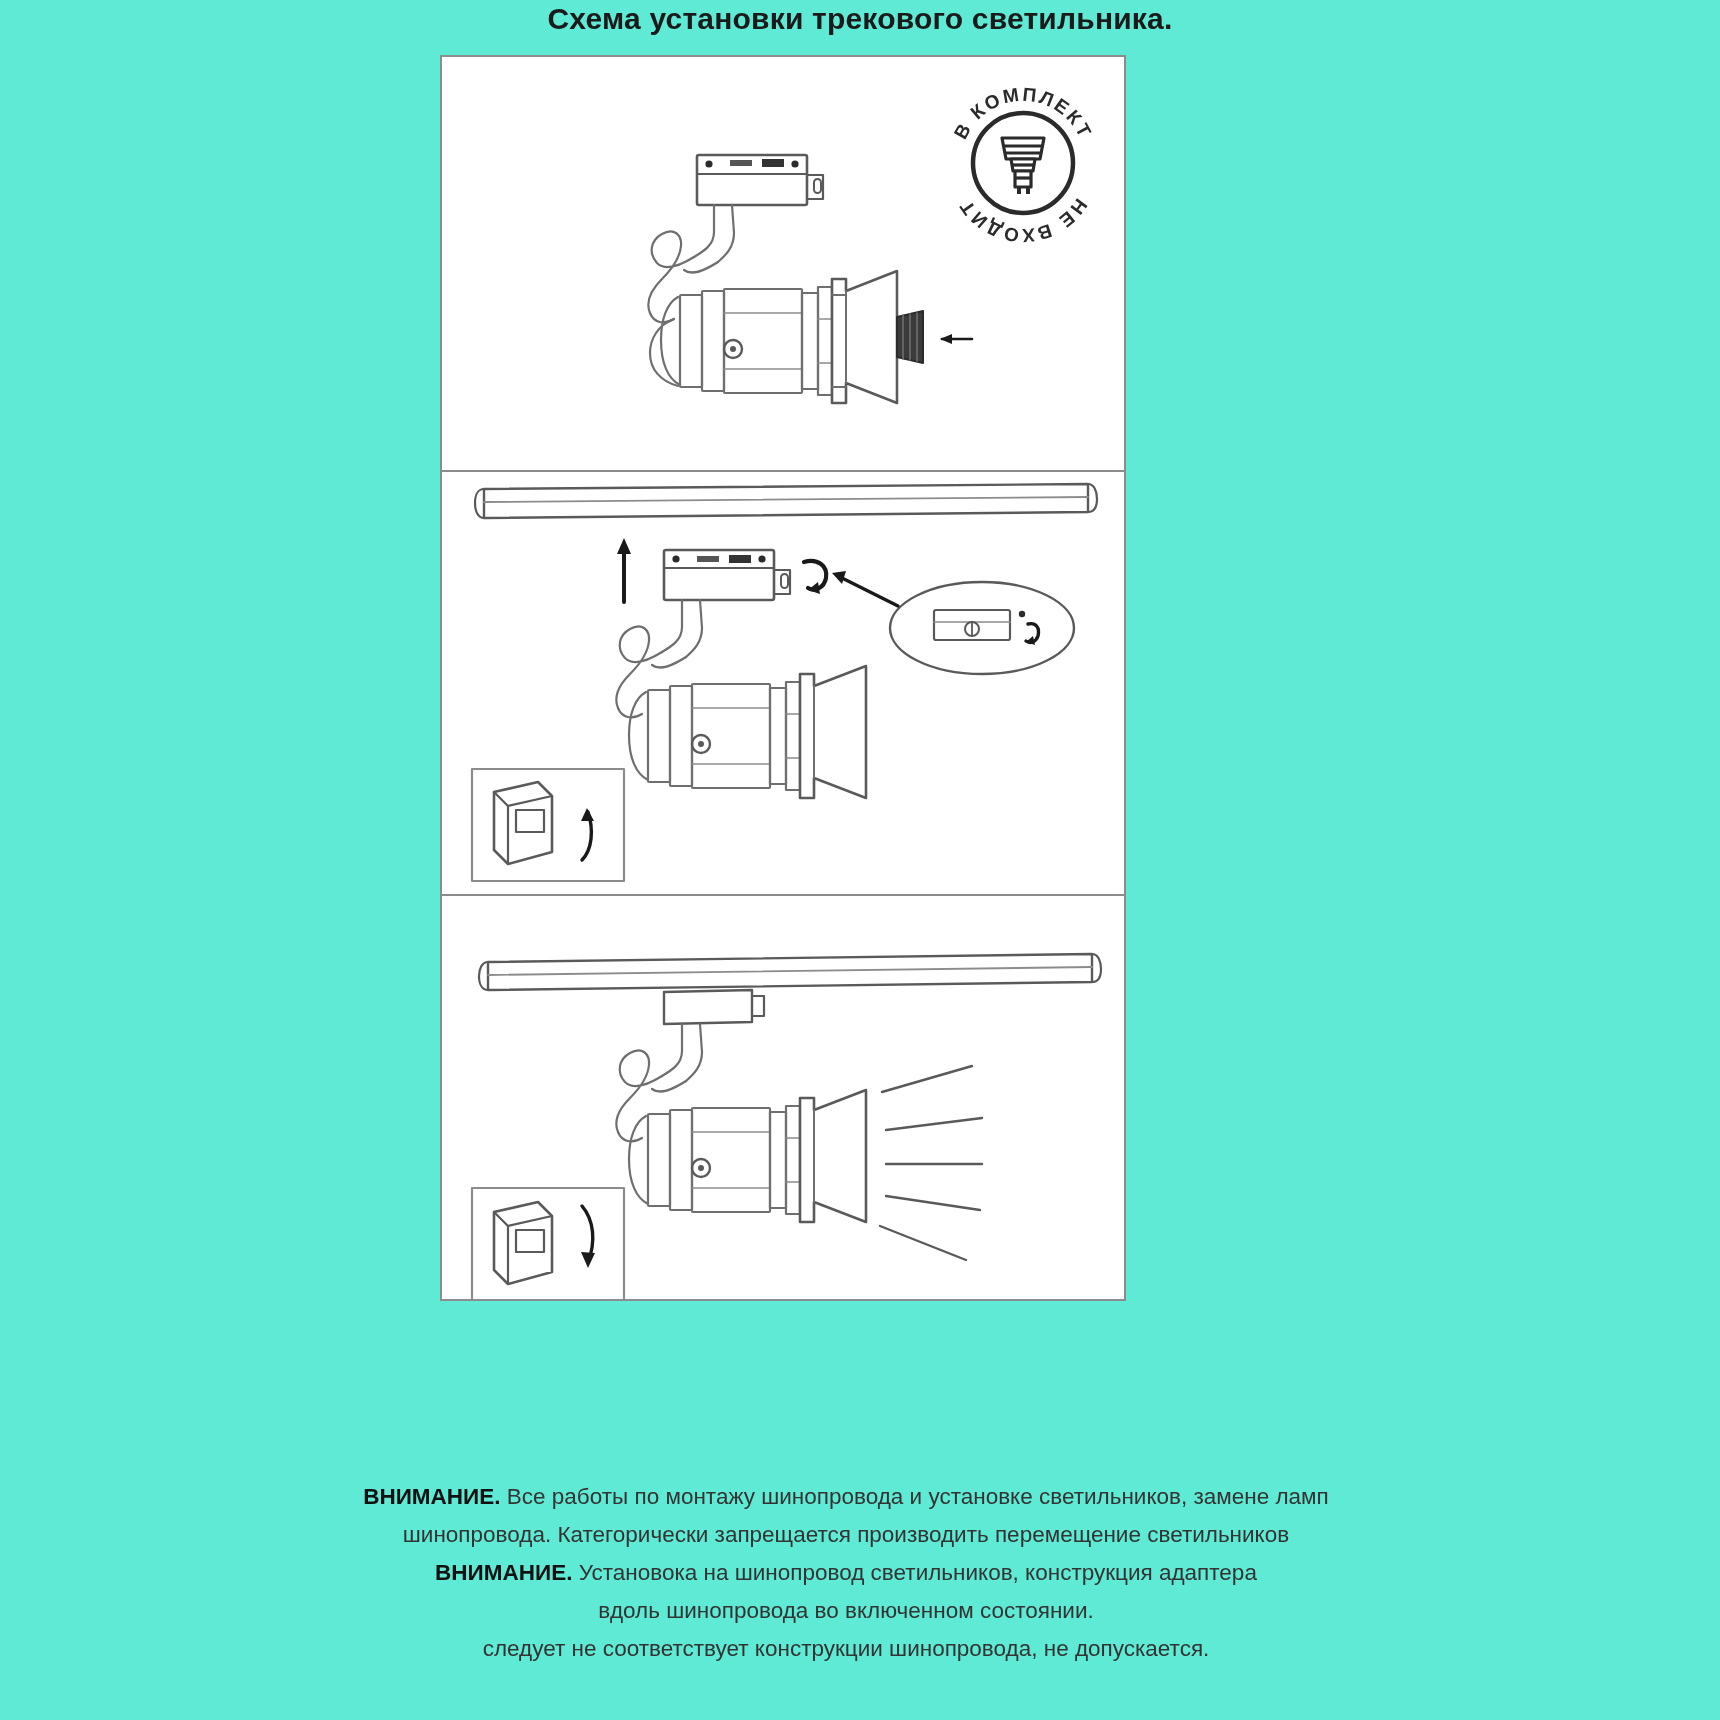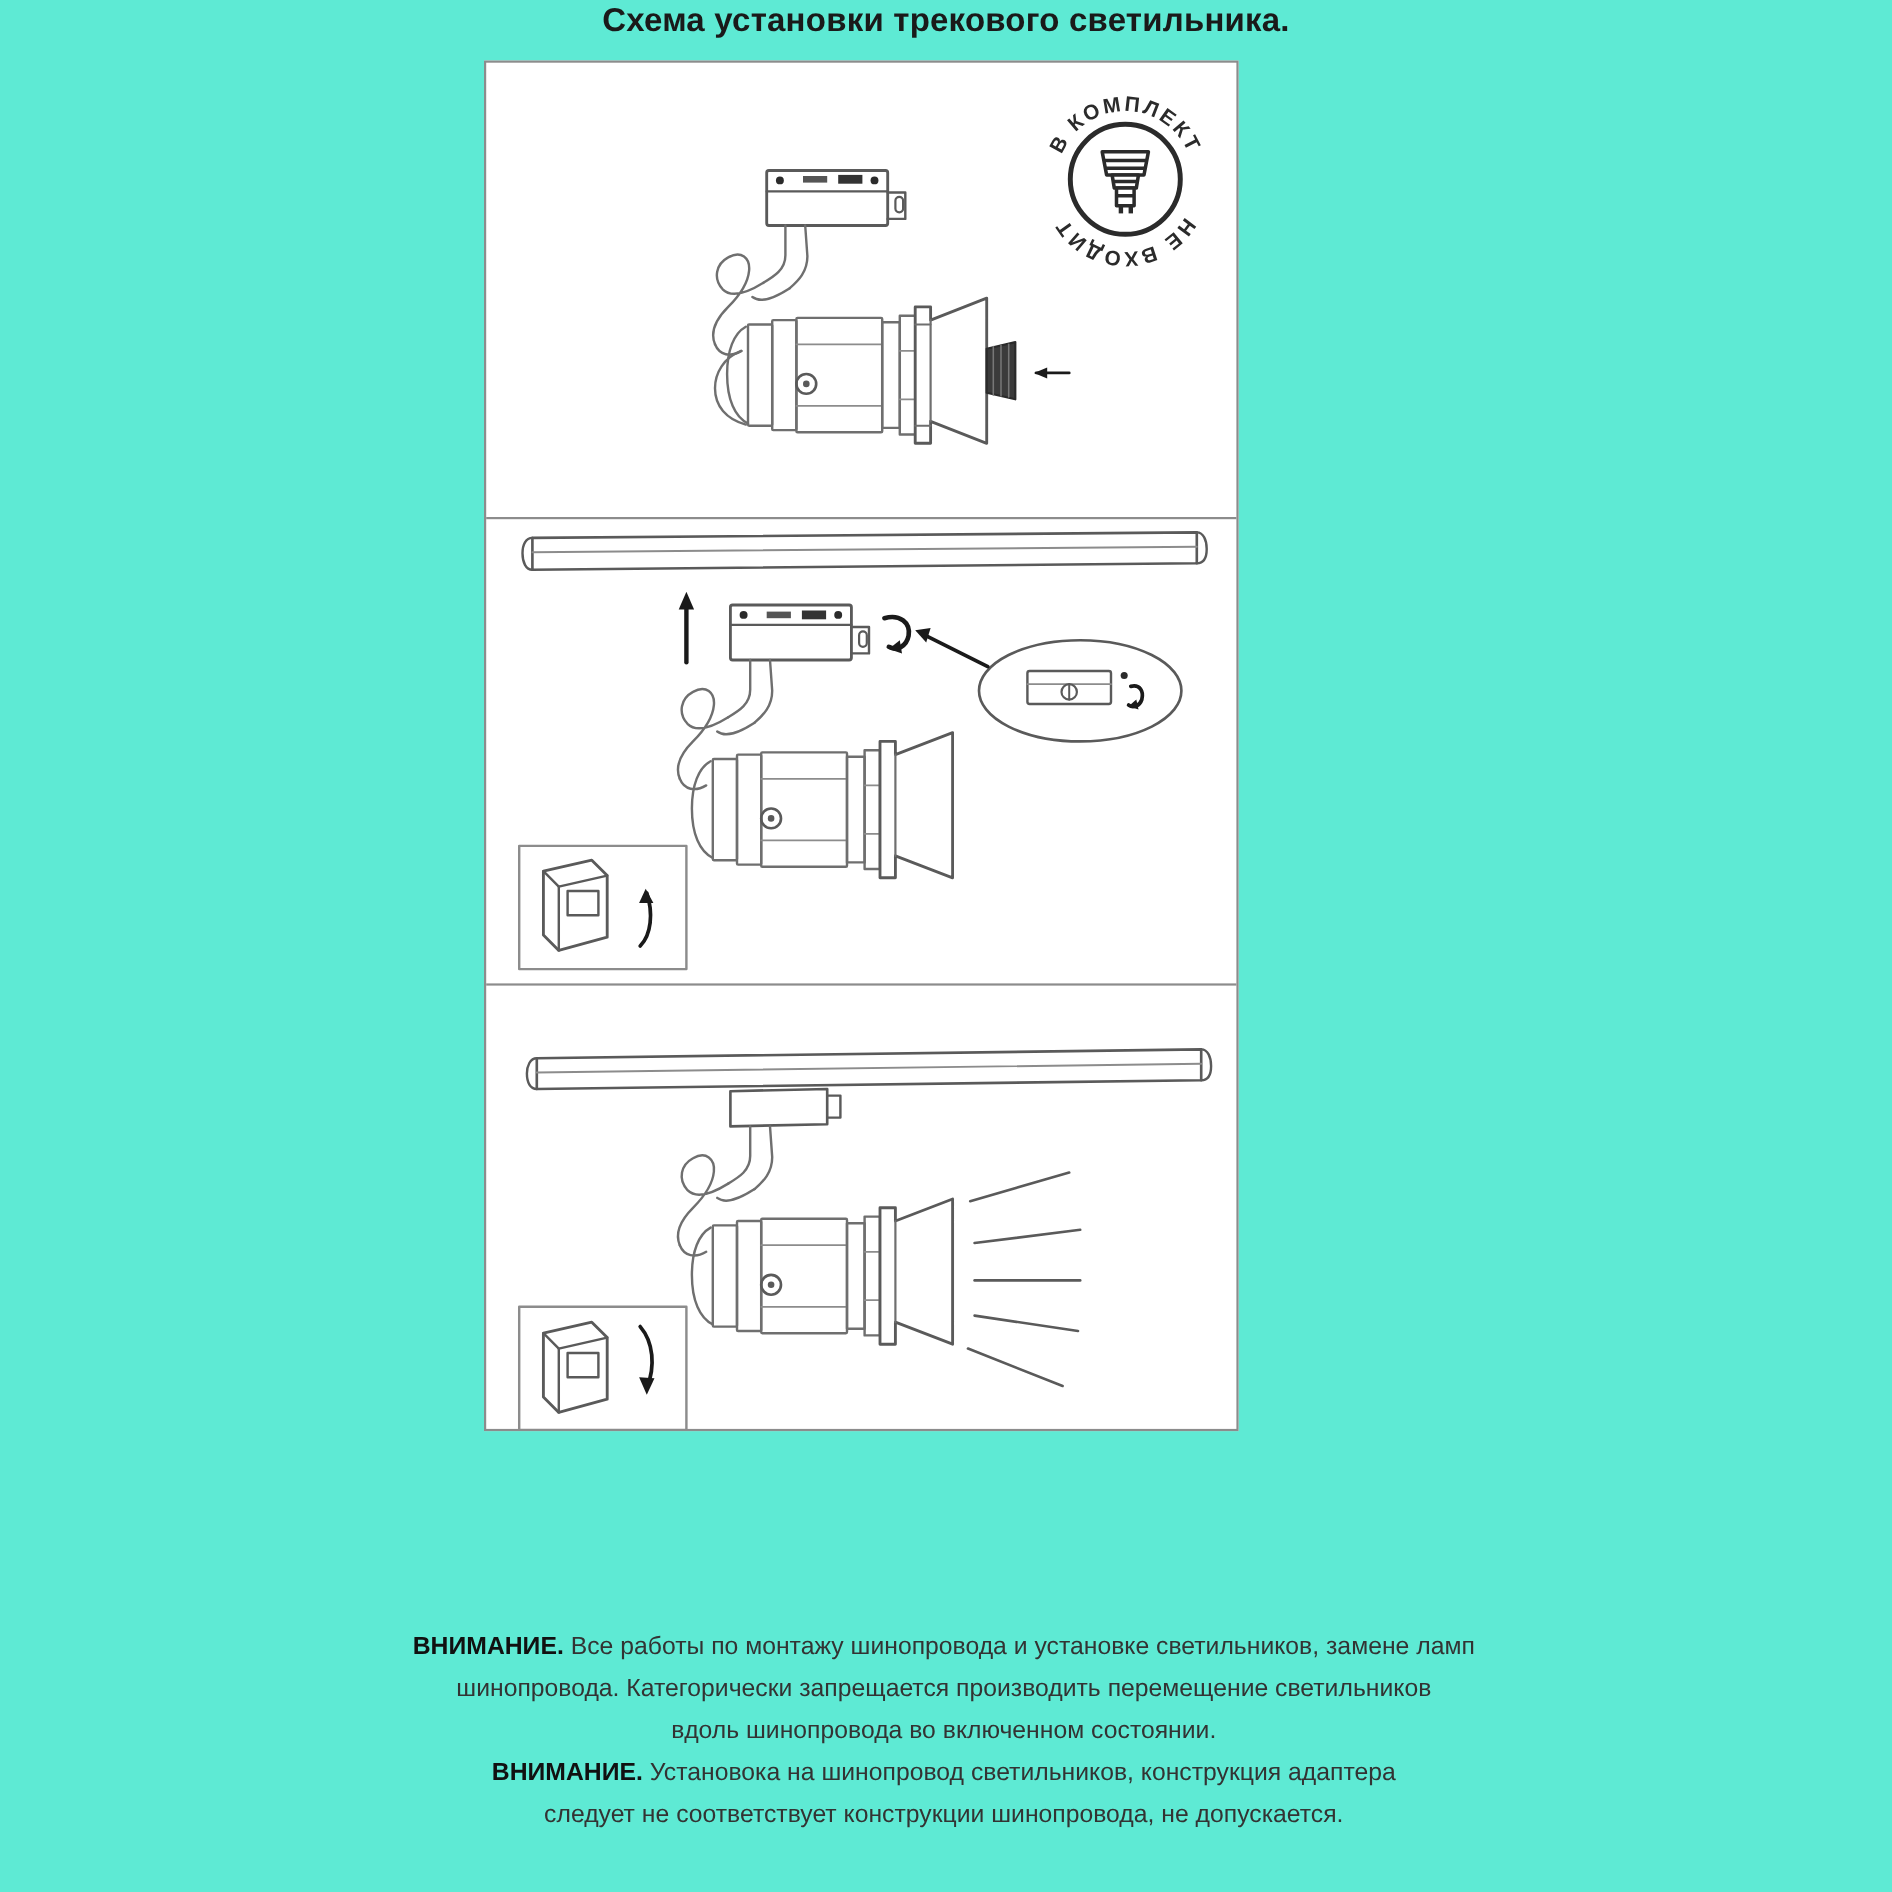--- a/index.html
+++ b/index.html
@@ -47,7 +47,7 @@
   
   #warnings {
     position: absolute;
-    left: 208px; top: 1478px;
+    left: 196px; top: 1478px;
     width: 1300px;
     text-align: center;
     color: #2b2b2b;

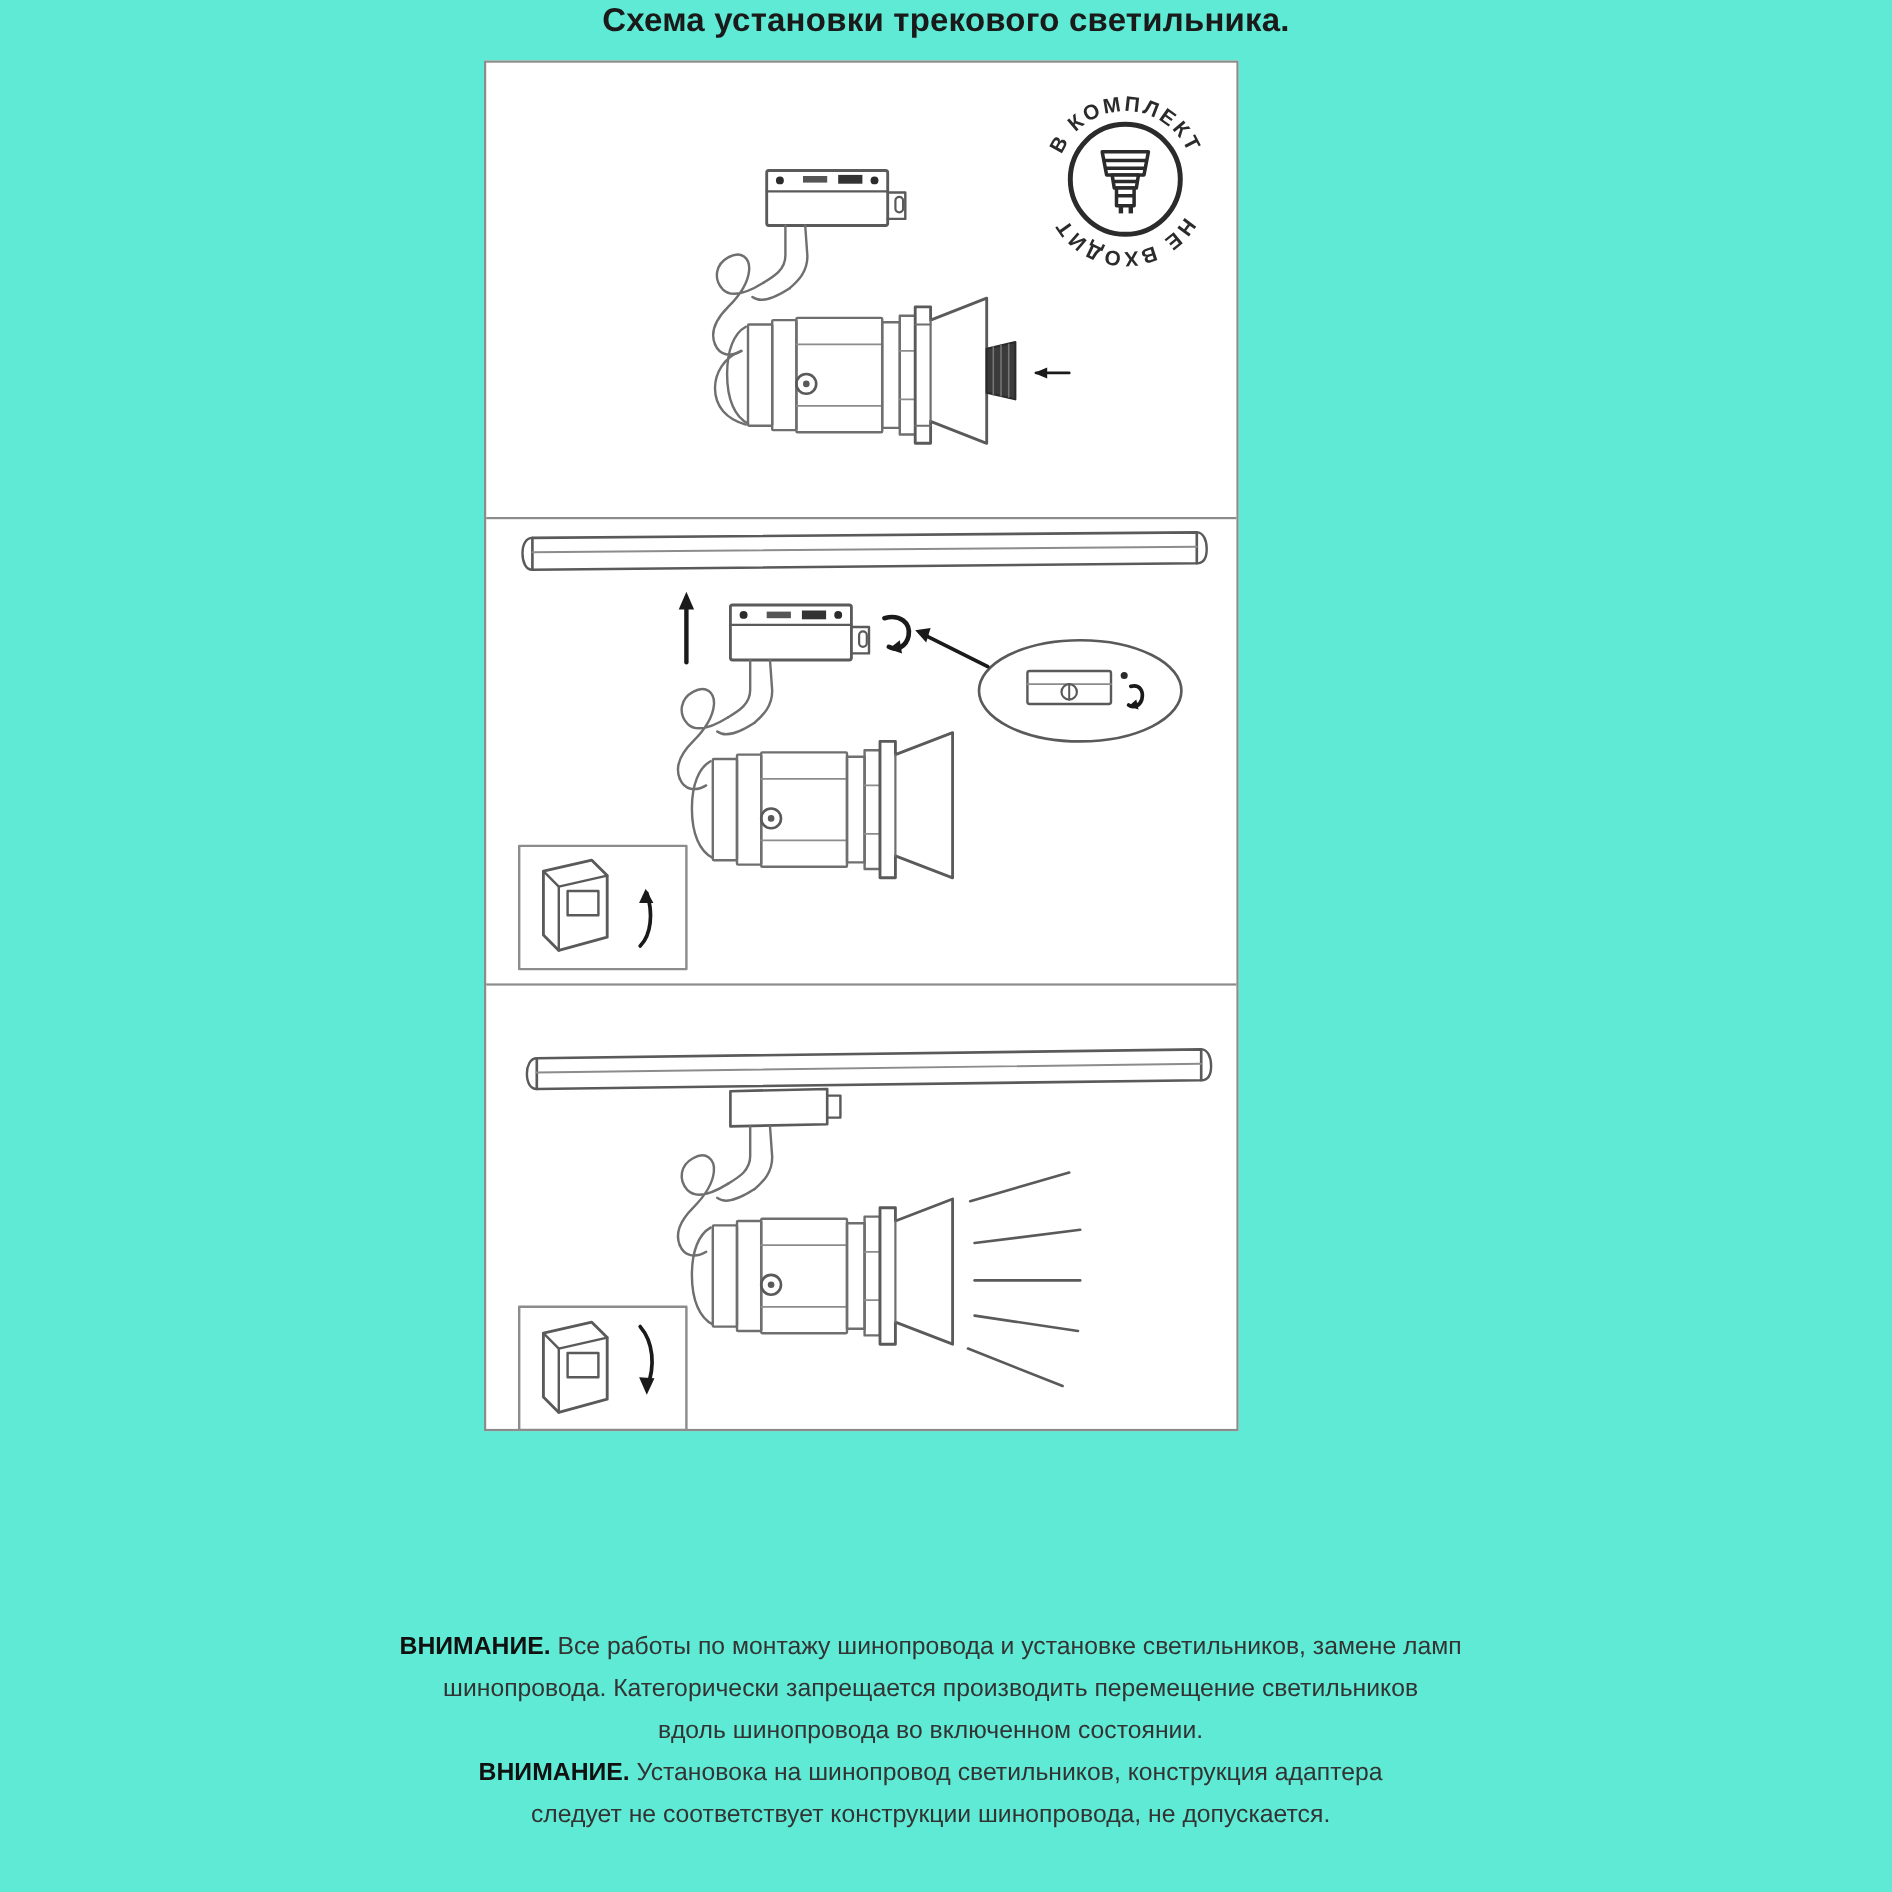--- a/index.html
+++ b/index.html
@@ -336,9 +336,9 @@
   <div id="warnings">
     <div class="wline"><span class="wlead">ВНИМАНИЕ.</span><span> Все работы по монтажу шинопровода и установке светильников, замене ламп</span></div>
     <div class="wline">шинопровода. Категорически запрещается производить перемещение светильников</div>
+    <div class="wline"><span class="wlead">ВНИМАНИЕ.</span><span> Установока на шинопровод светильников, конструкция адаптера</span></div>
+
     <div class="wline">вдоль шинопровода во включенном состоянии.</div>
-
-    <div class="wline"><span class="wlead">ВНИМАНИЕ.</span><span> Установока на шинопровод светильников, конструкция адаптера</span></div>
     <div class="wline">следует не соответствует конструкции шинопровода, не допускается.</div>
   </div>
 

